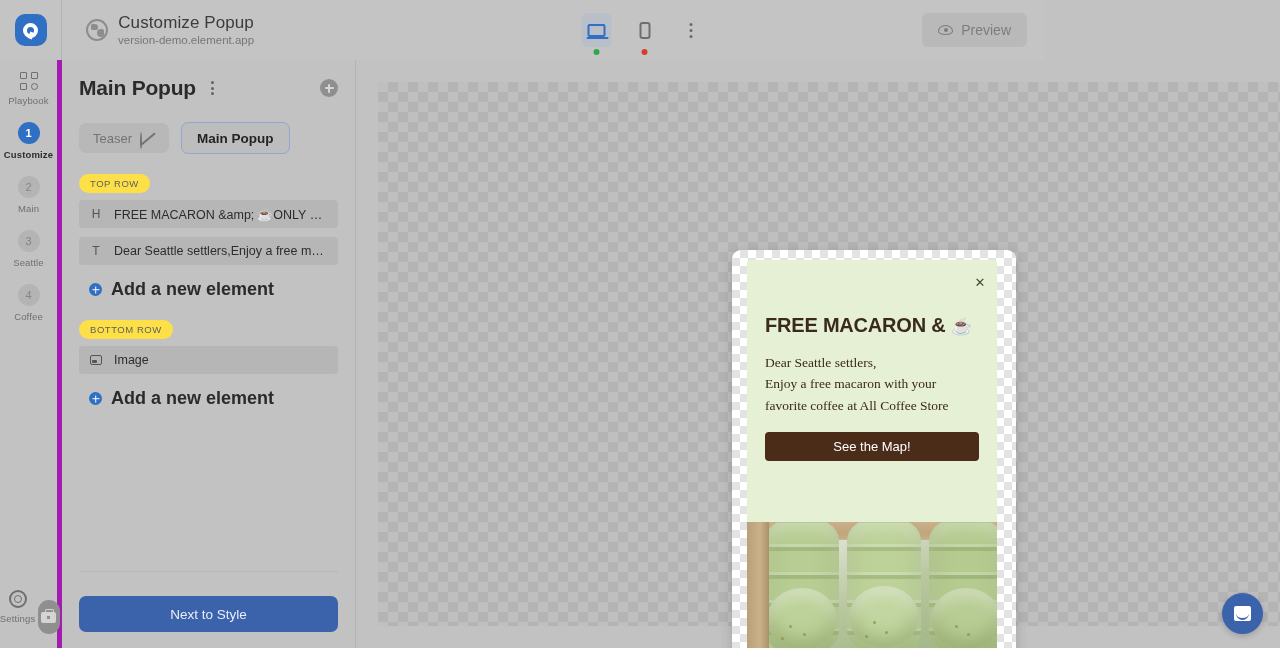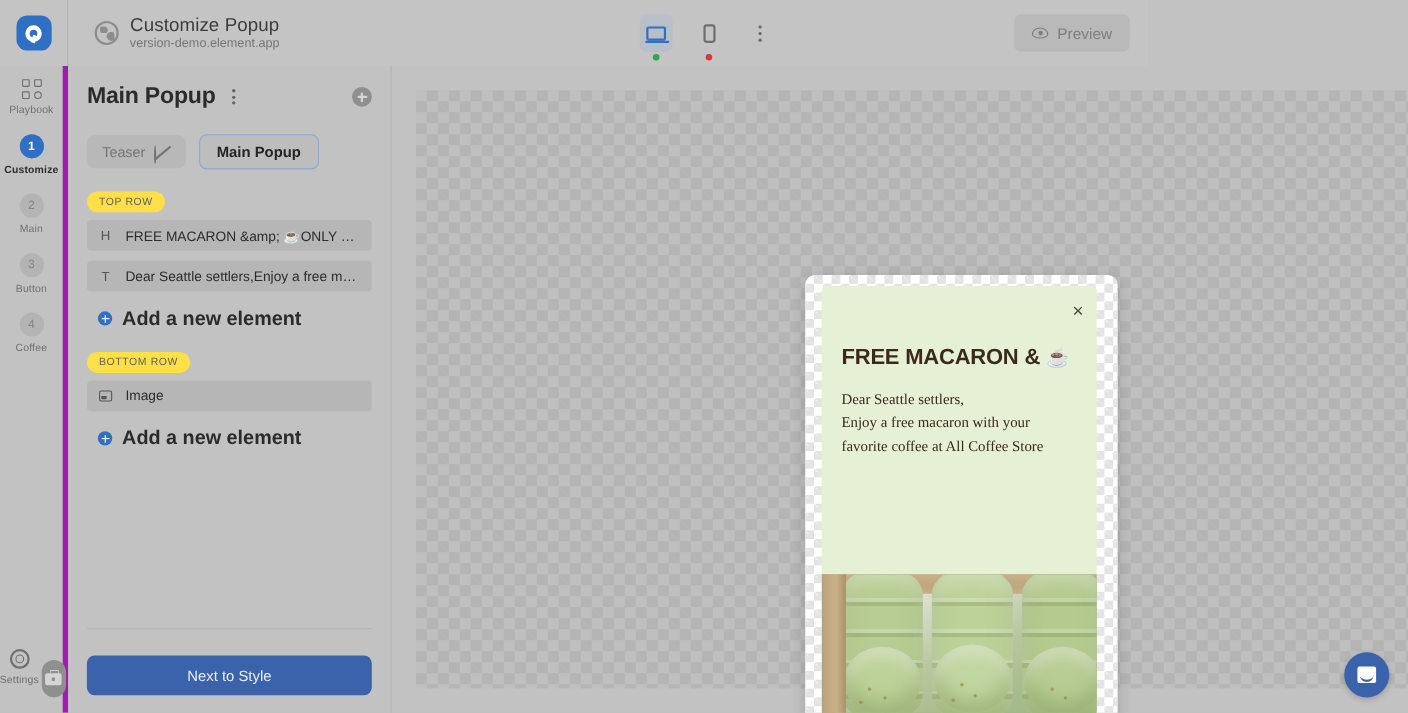--- a/index.html
+++ b/index.html
@@ -327,7 +327,7 @@
     </div>
     <div class="rail-item">
       <div class="step-circle">3</div>
-      <div class="rail-label">Button</div>
+      <div class="rail-label">Seattle</div>
     </div>
     <div class="rail-item">
       <div class="step-circle">4</div>

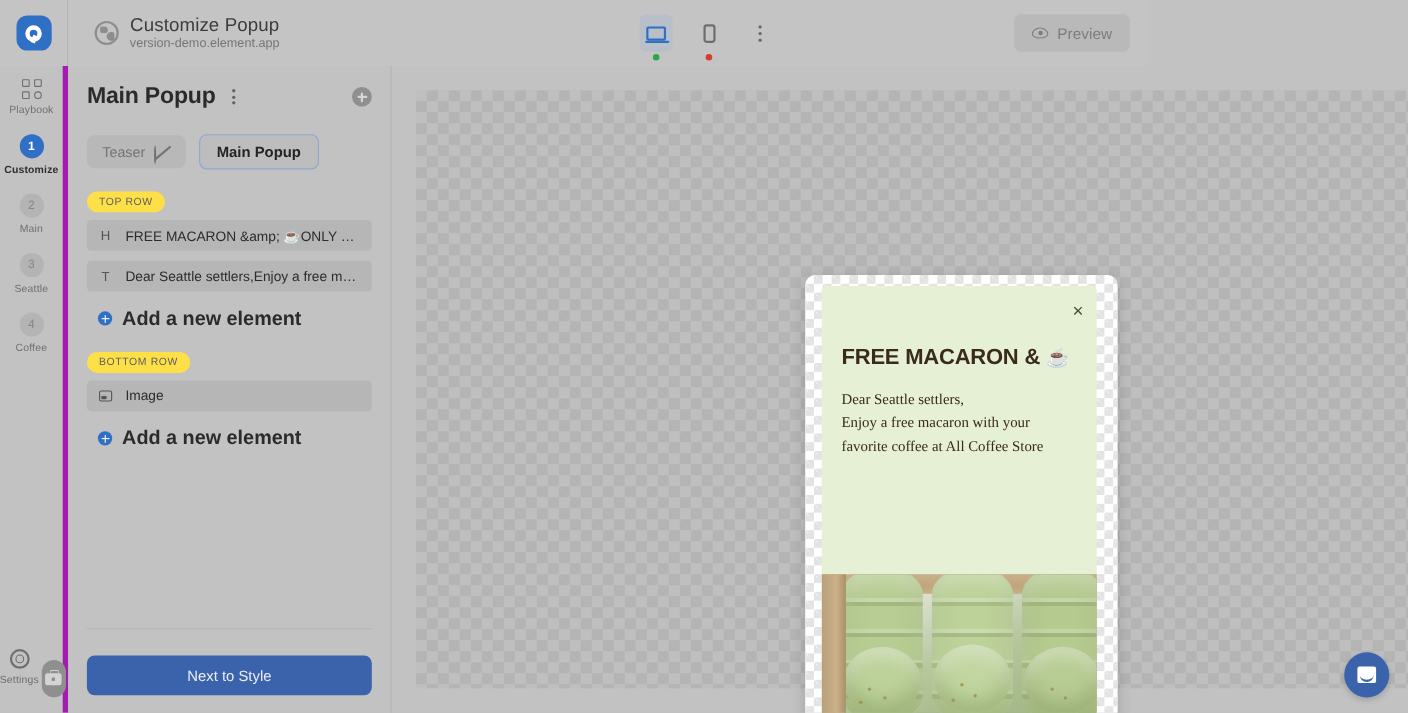--- a/index.html
+++ b/index.html
@@ -424,6 +424,7 @@
           <span>favorite coffee at All Coffee Store</span>
         </div>
 
+        <div class="pop-cta">See the Map!</div>
 
         <div class="pop-image">
           <div class="mac-board"></div>

